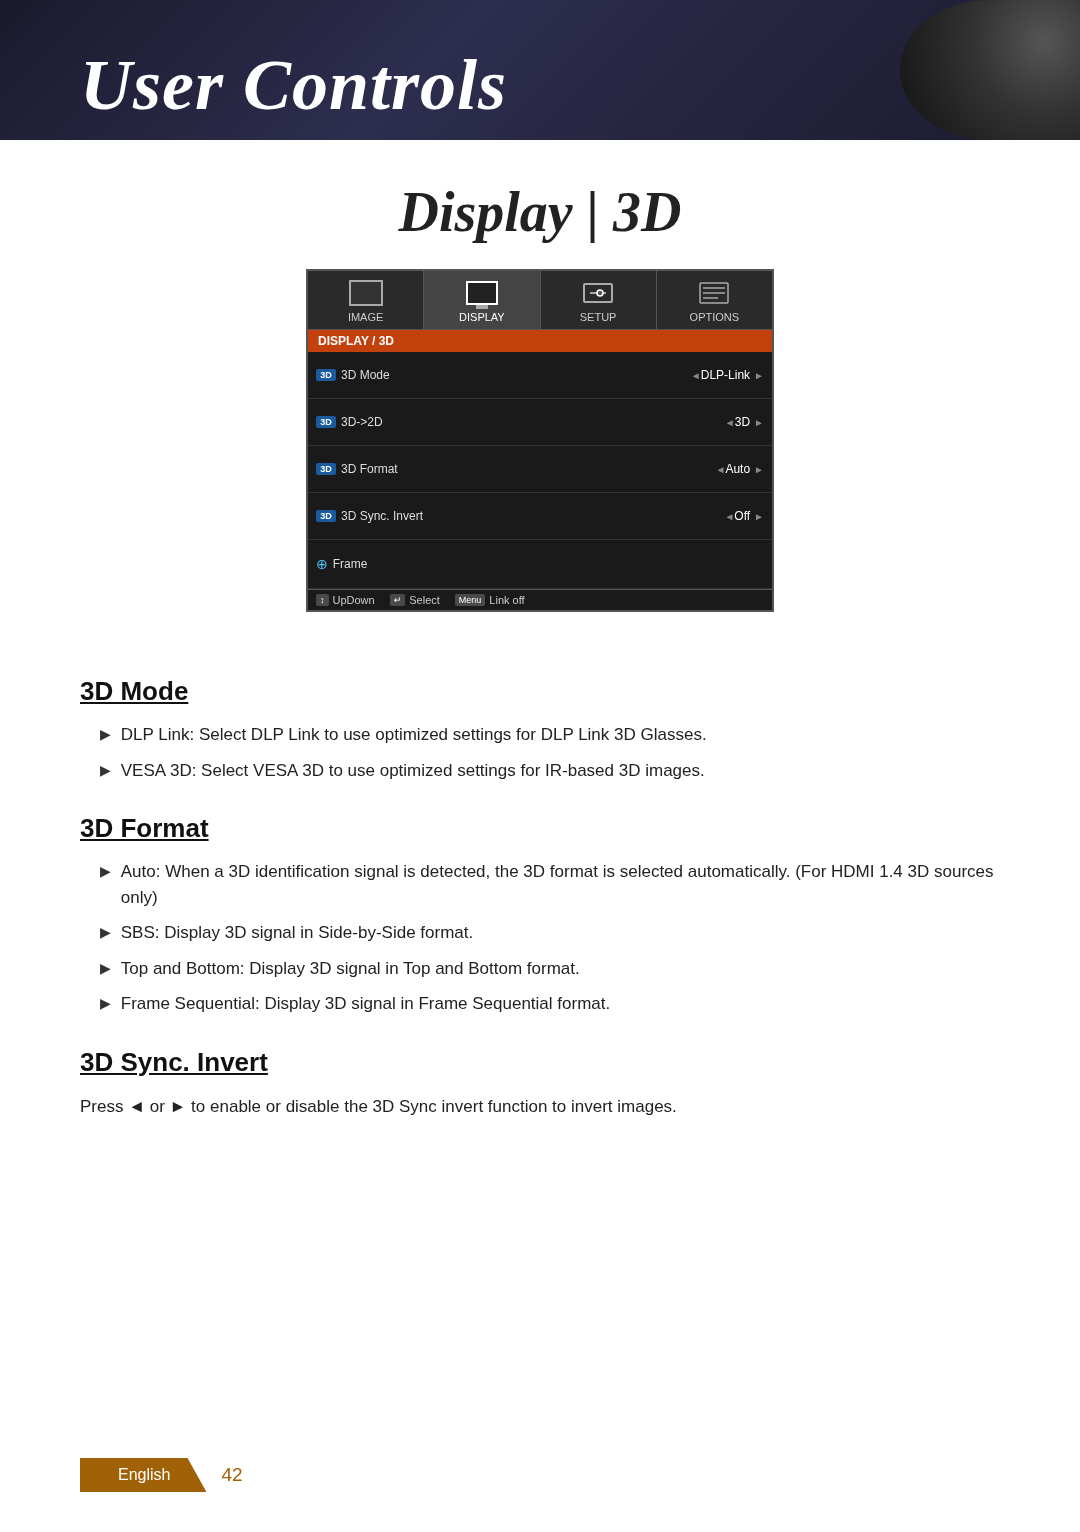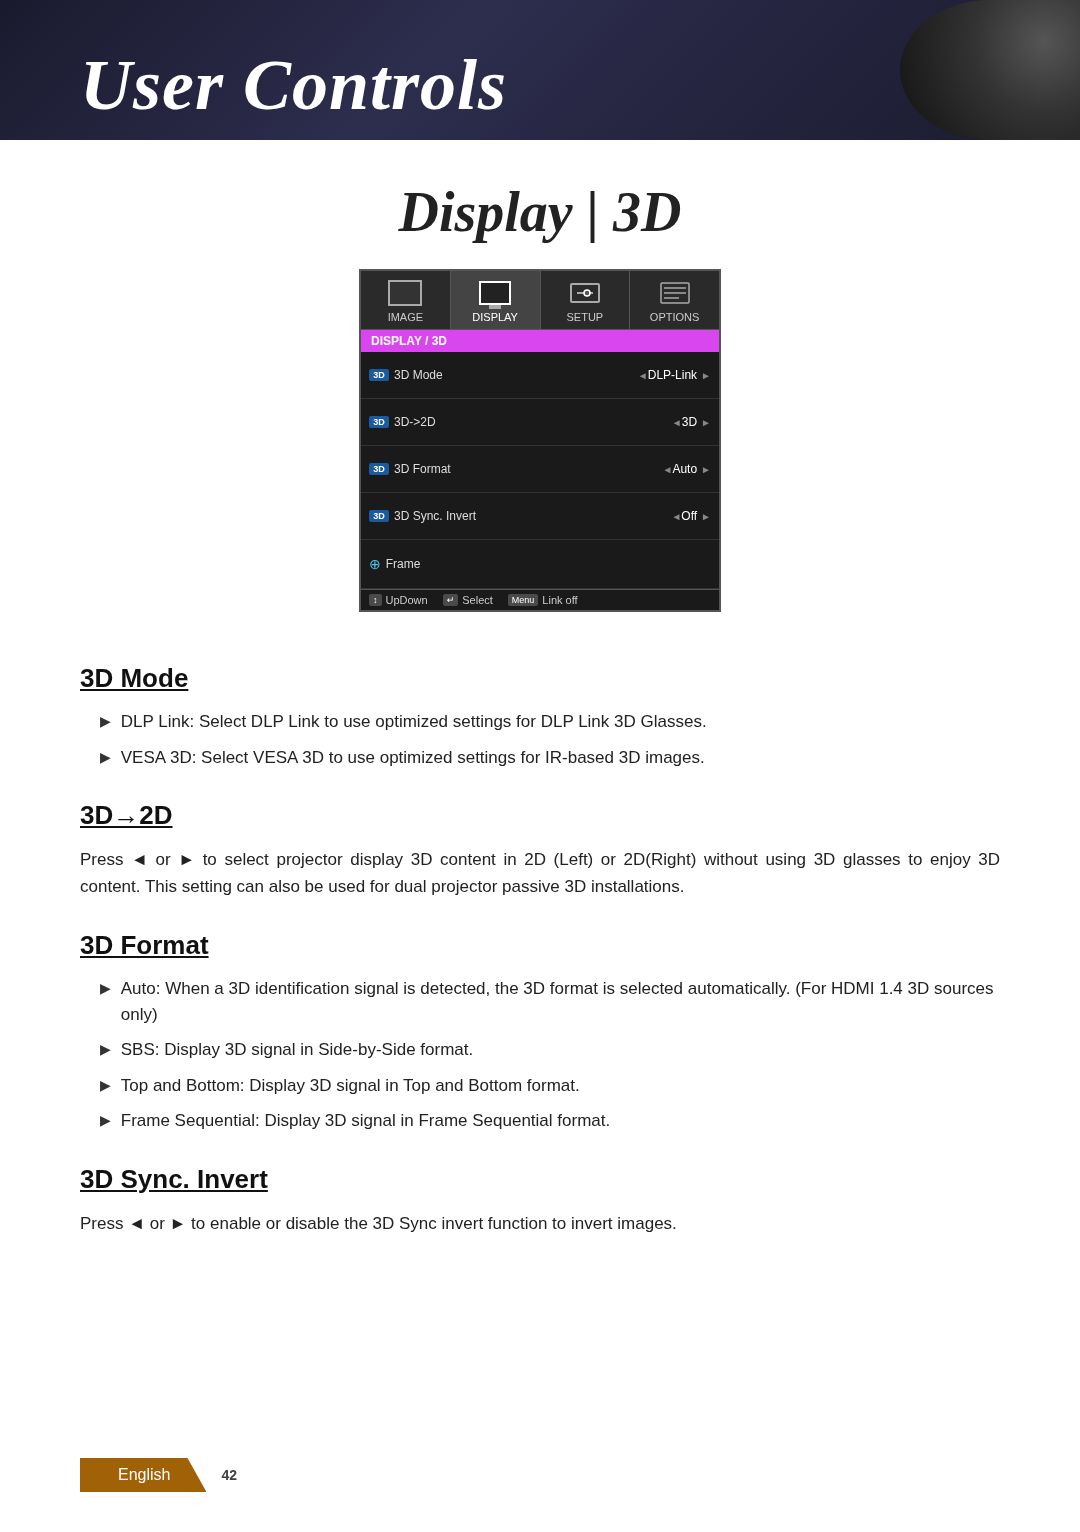--- a/index.html
+++ b/index.html
@@ -62,8 +62,8 @@
 
     
     .menu-container {
-      width: 362px;
-      margin: 0 auto 51px auto;
+      width: 468px;
+      margin: 0 auto 64px auto;
       border: 2px solid #555;
       background: #1a1a1a;
       font-size: 13px;

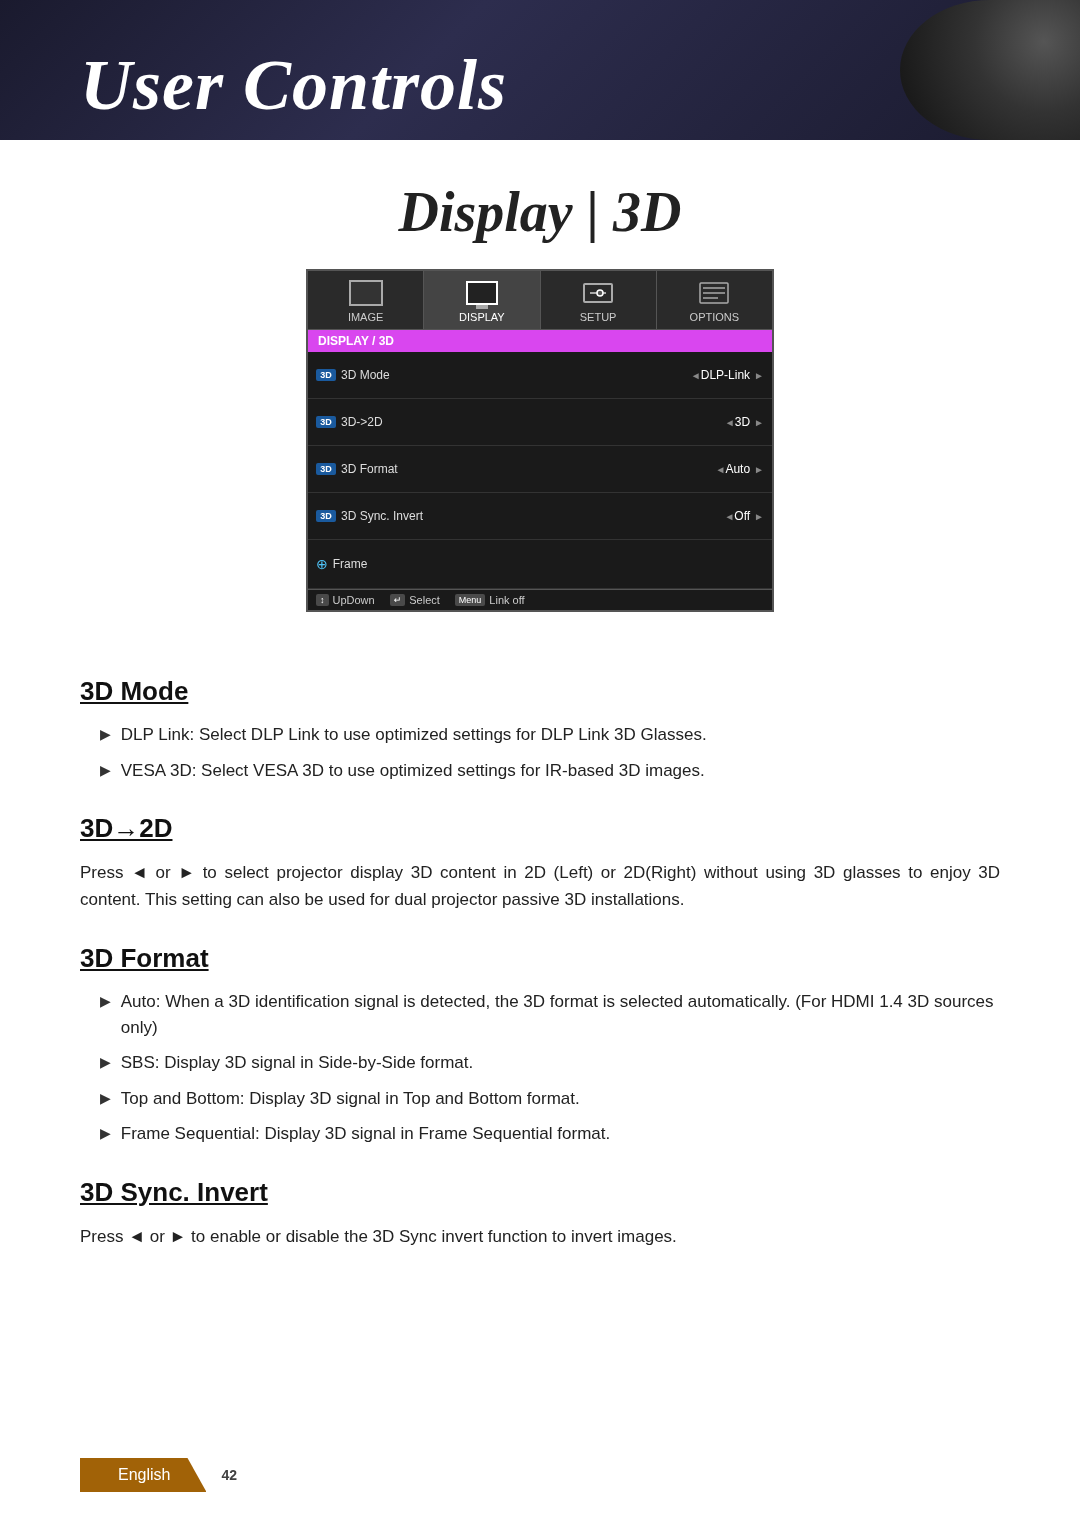--- a/index.html
+++ b/index.html
@@ -129,7 +129,7 @@
     }
 
     .menu-section-header {
-      background: #d946ef;
+      background: #c2410c;
       color: #fff;
       padding: 4px 10px;
       font-weight: bold;

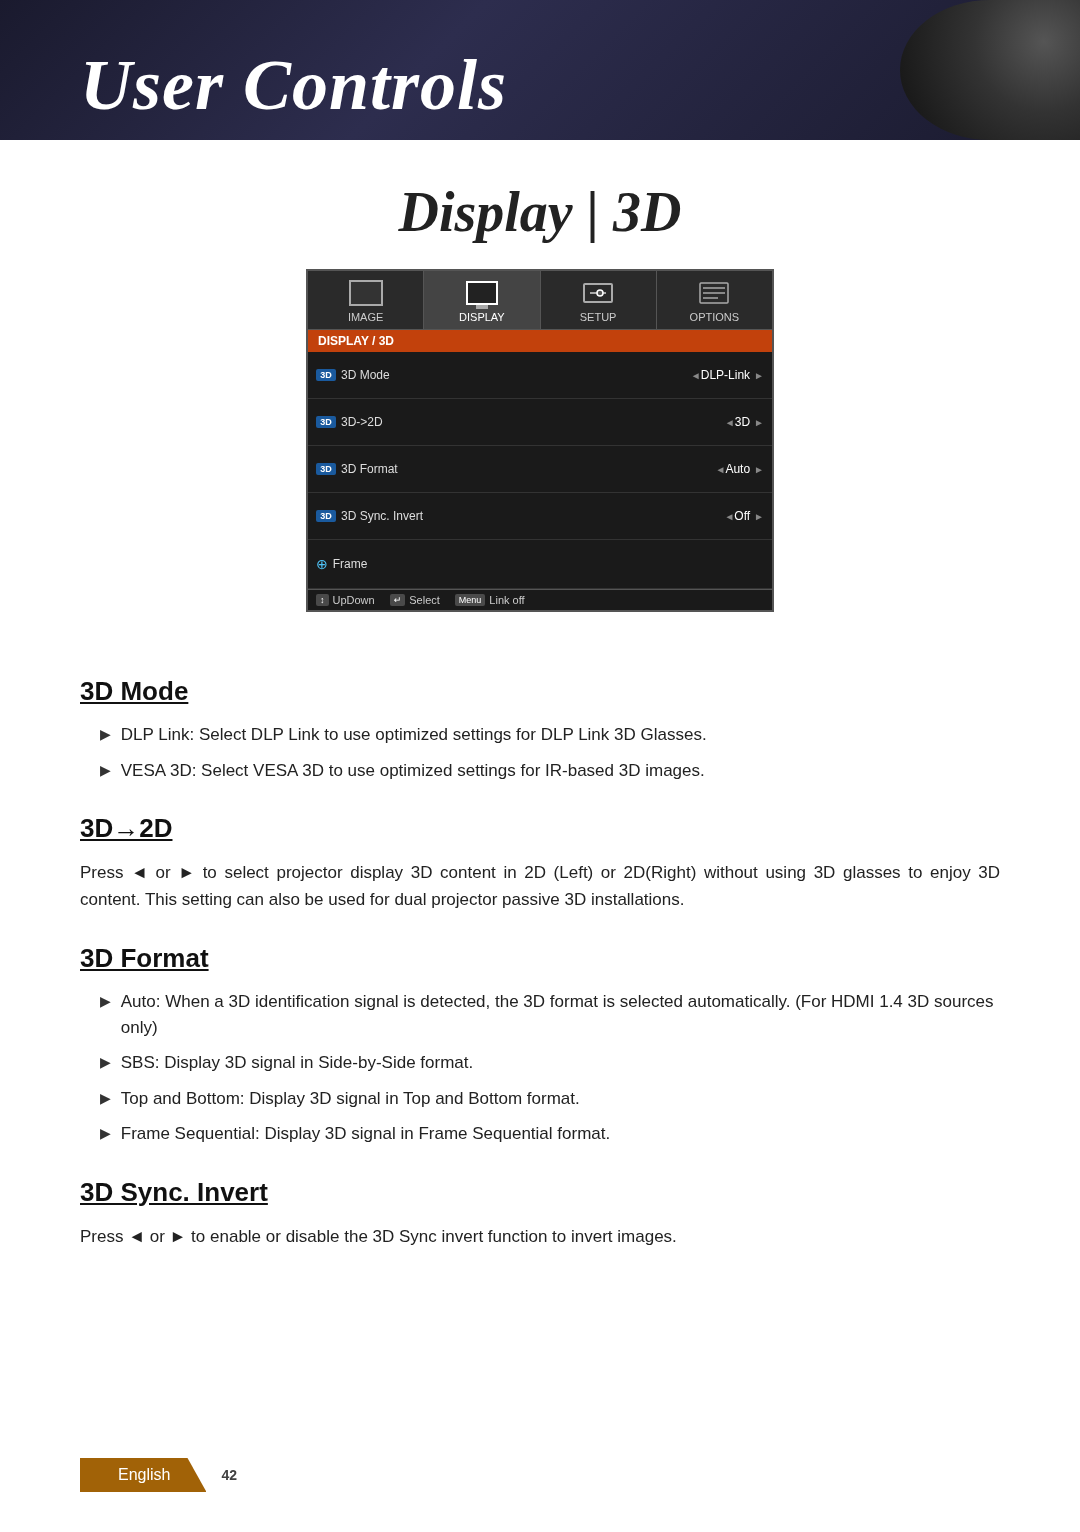--- a/index.html
+++ b/index.html
@@ -387,10 +387,6 @@
     </ul>
   </div>
 
-  <div>
-    <div class="section-heading">3D→2D</div>
-    <p class="body-para">Press ◄ or ► to select projector display 3D content in 2D (Left) or 2D(Right) without using 3D glasses to enjoy 3D content. This setting can also be used for dual projector passive 3D installations.</p>
-  </div>
 
   <div>
     <div class="section-heading">3D Format</div>

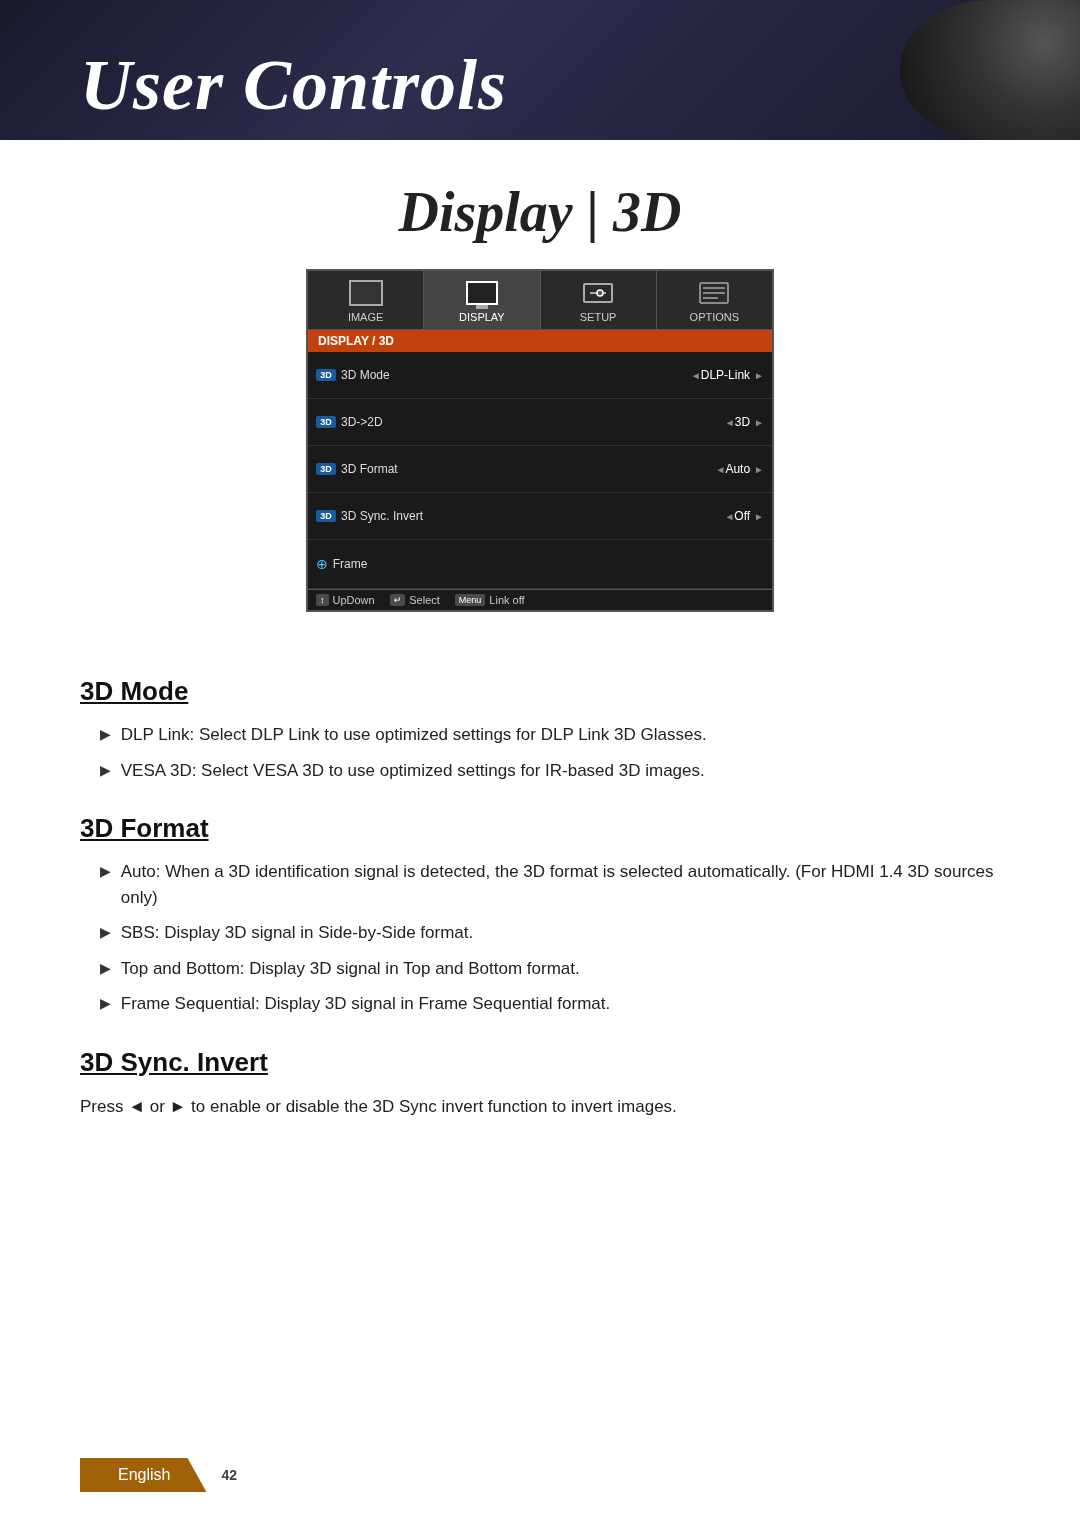--- a/index.html
+++ b/index.html
@@ -267,10 +267,10 @@
     }
 
     .page-number {
-      font-size: 14px;
-      color: #404040;
+      font-size: 19px;
+      color: #a16207;
       margin-left: 15px;
-      font-weight: bold;
+      font-weight: normal;
     }
   </style>
 </head>

